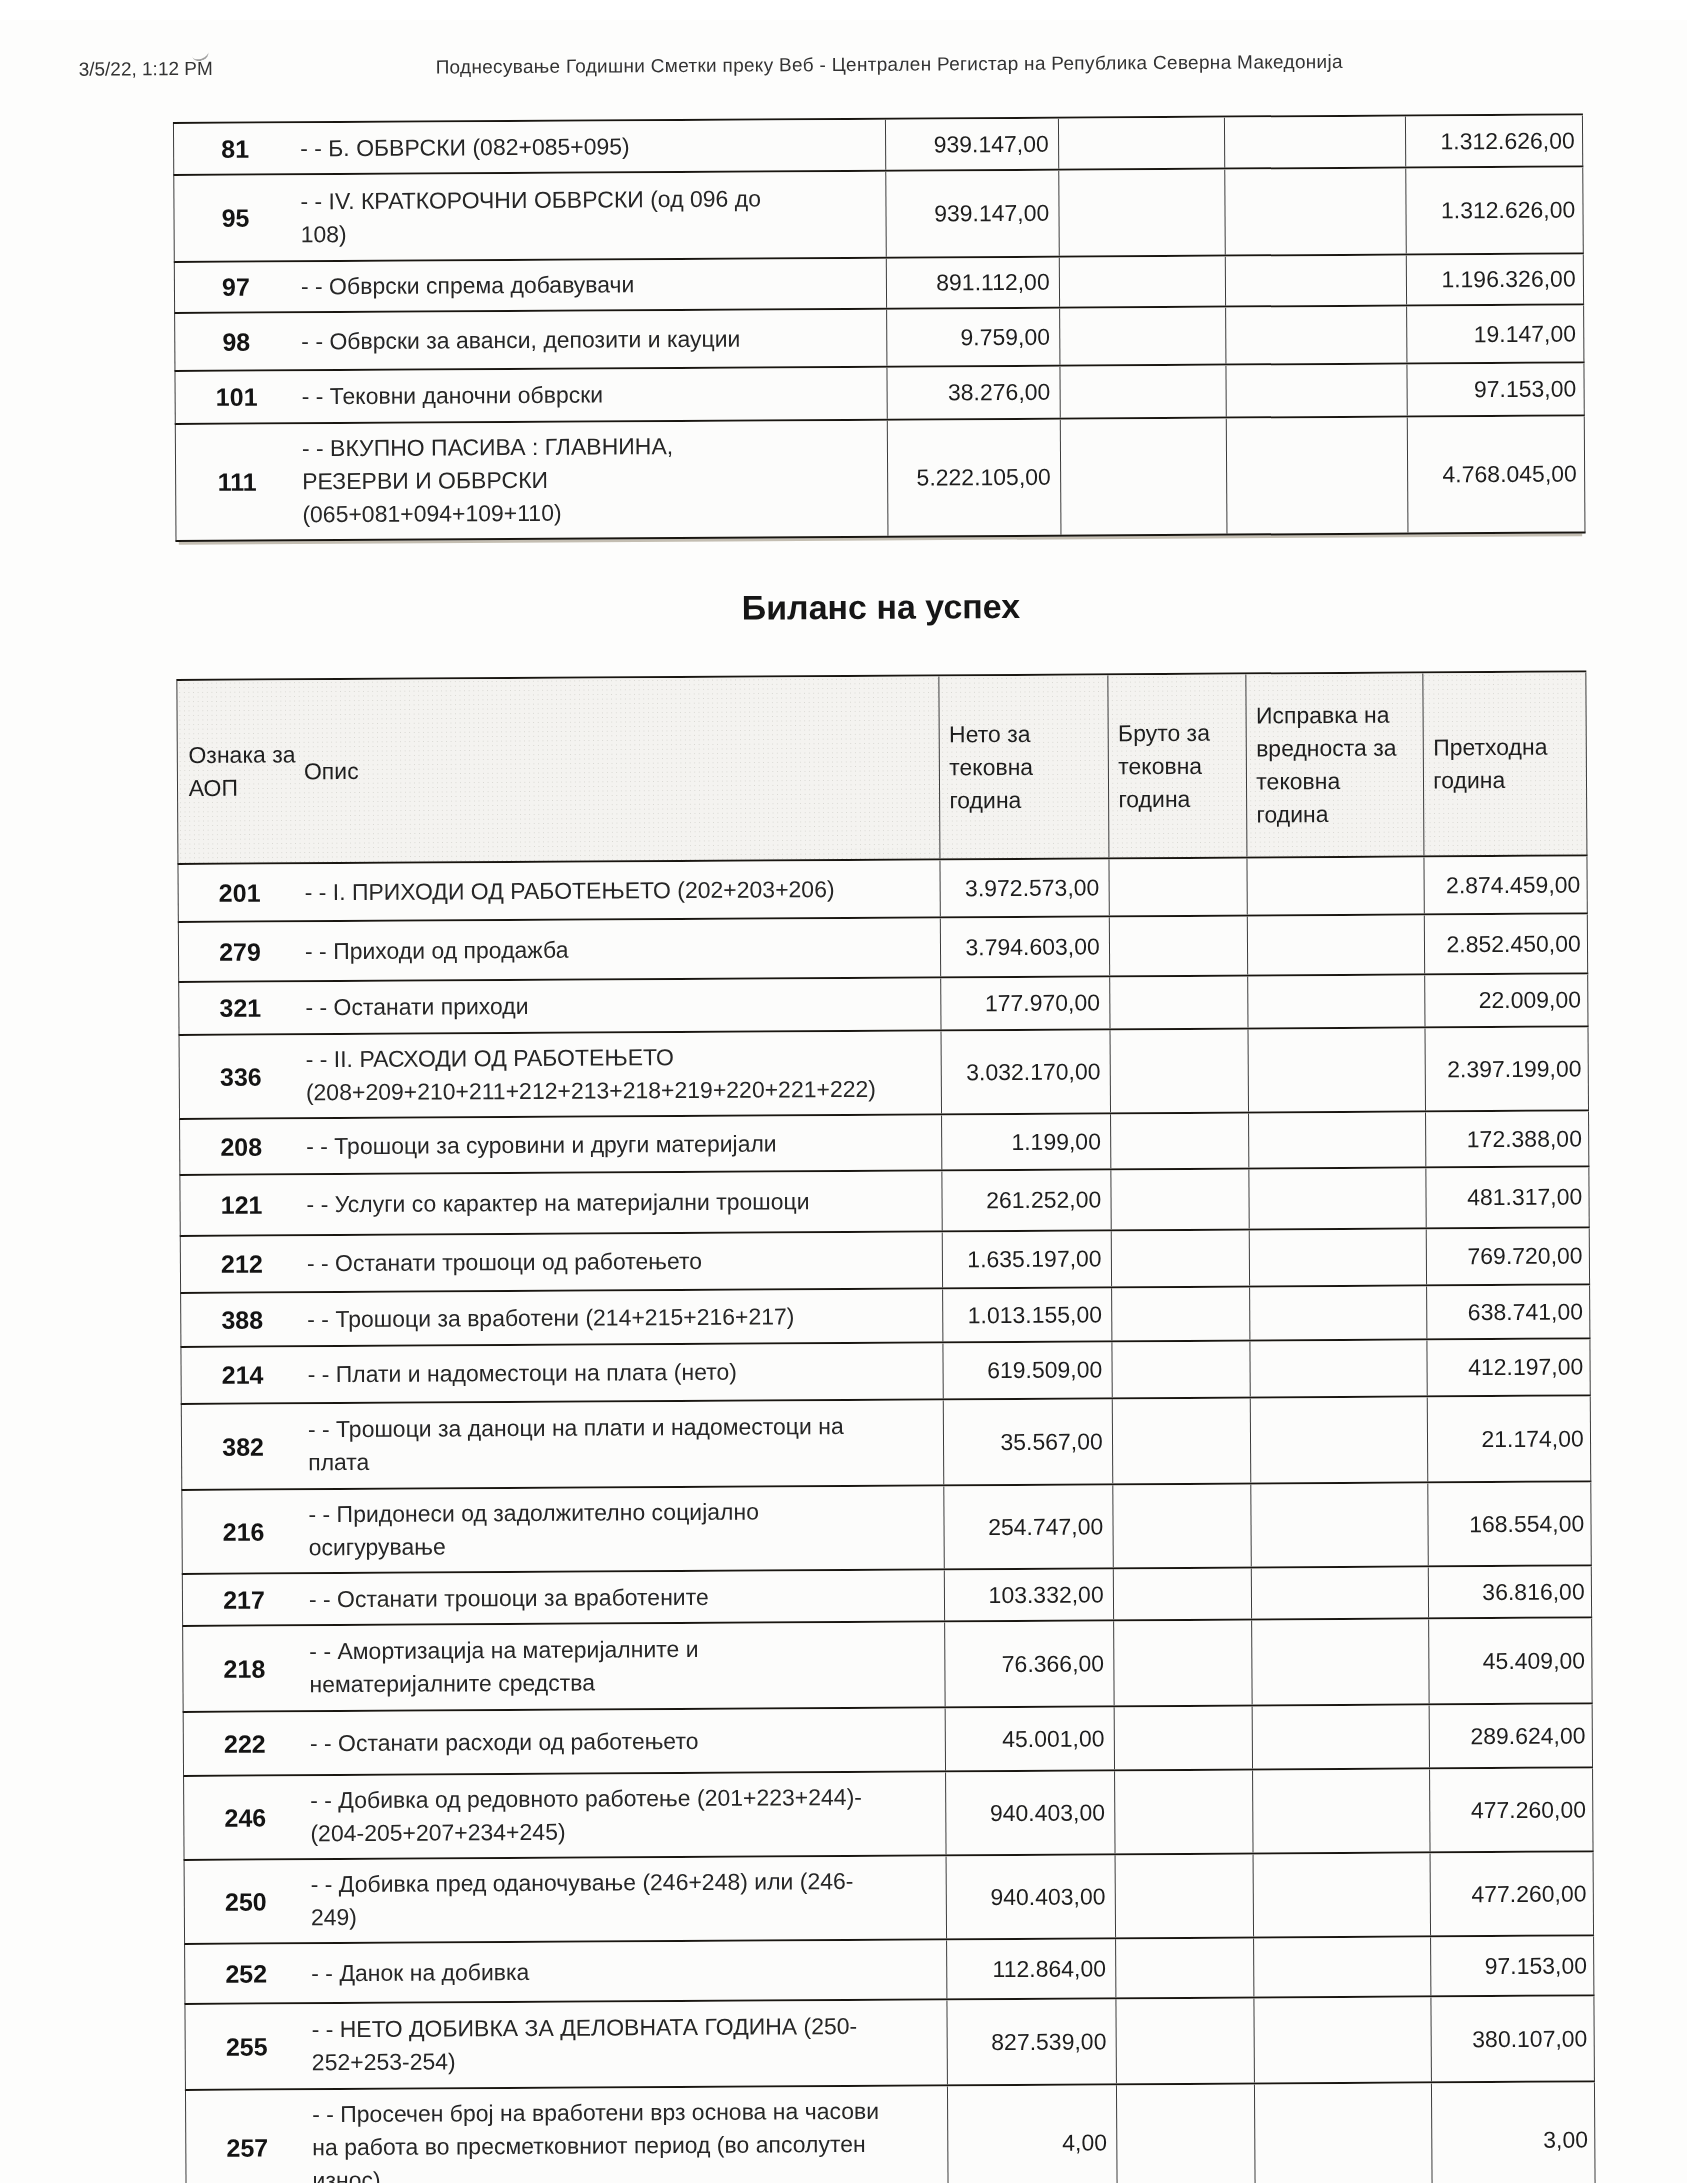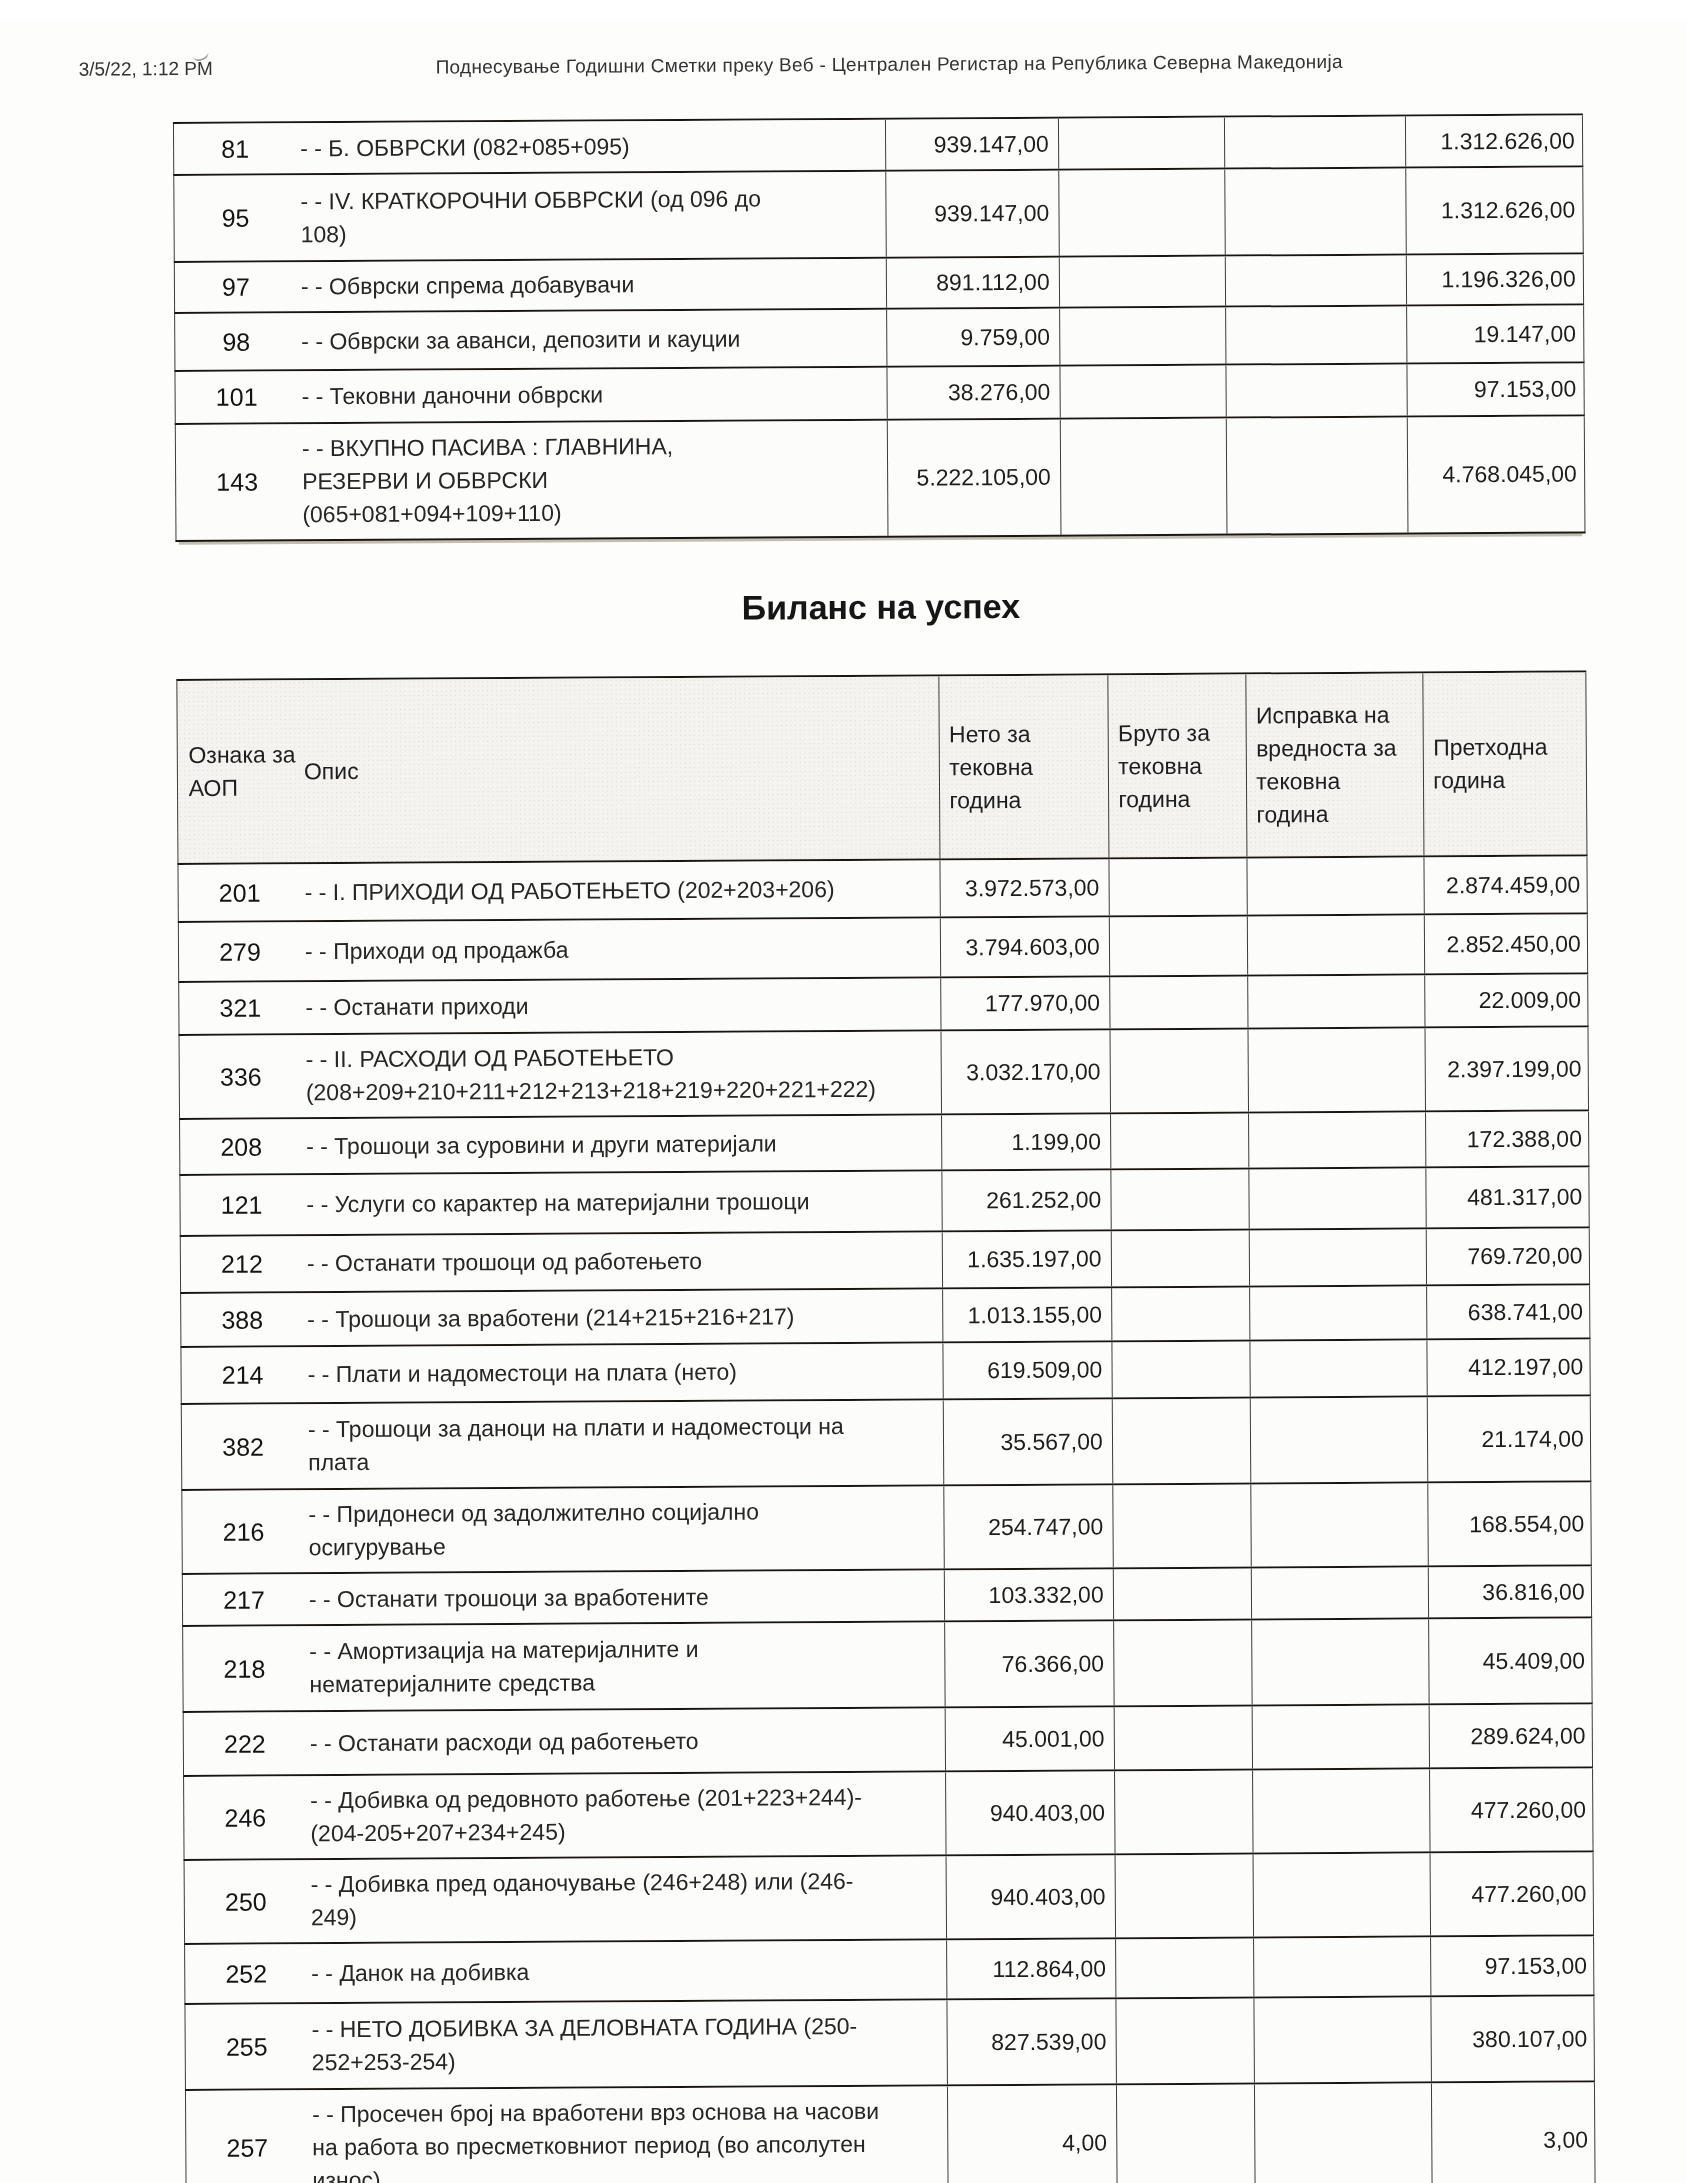--- a/index.html
+++ b/index.html
@@ -35,7 +35,7 @@
 
   .cell{display:flex;align-items:center;box-sizing:border-box;
     font-size:23px;line-height:33px;padding:8px 9.3px;color:#242424;}
-  .cell.aop{justify-content:center;font-weight:normal;font-size:25px;color:#141414;padding-left:4px;padding-right:4px;}
+  .cell.aop{justify-content:center;font-weight:bold;font-size:25px;color:#141414;padding-left:4px;padding-right:4px;}
   .cell.desc{padding-left:4px;white-space:pre-line;color:#262626;}
   .t1 .cell.desc{padding-right:29px;}
   .cell.num{justify-content:flex-end;text-align:right;border-left:1.3px solid #3c3c3c;color:#1d1d1d;}

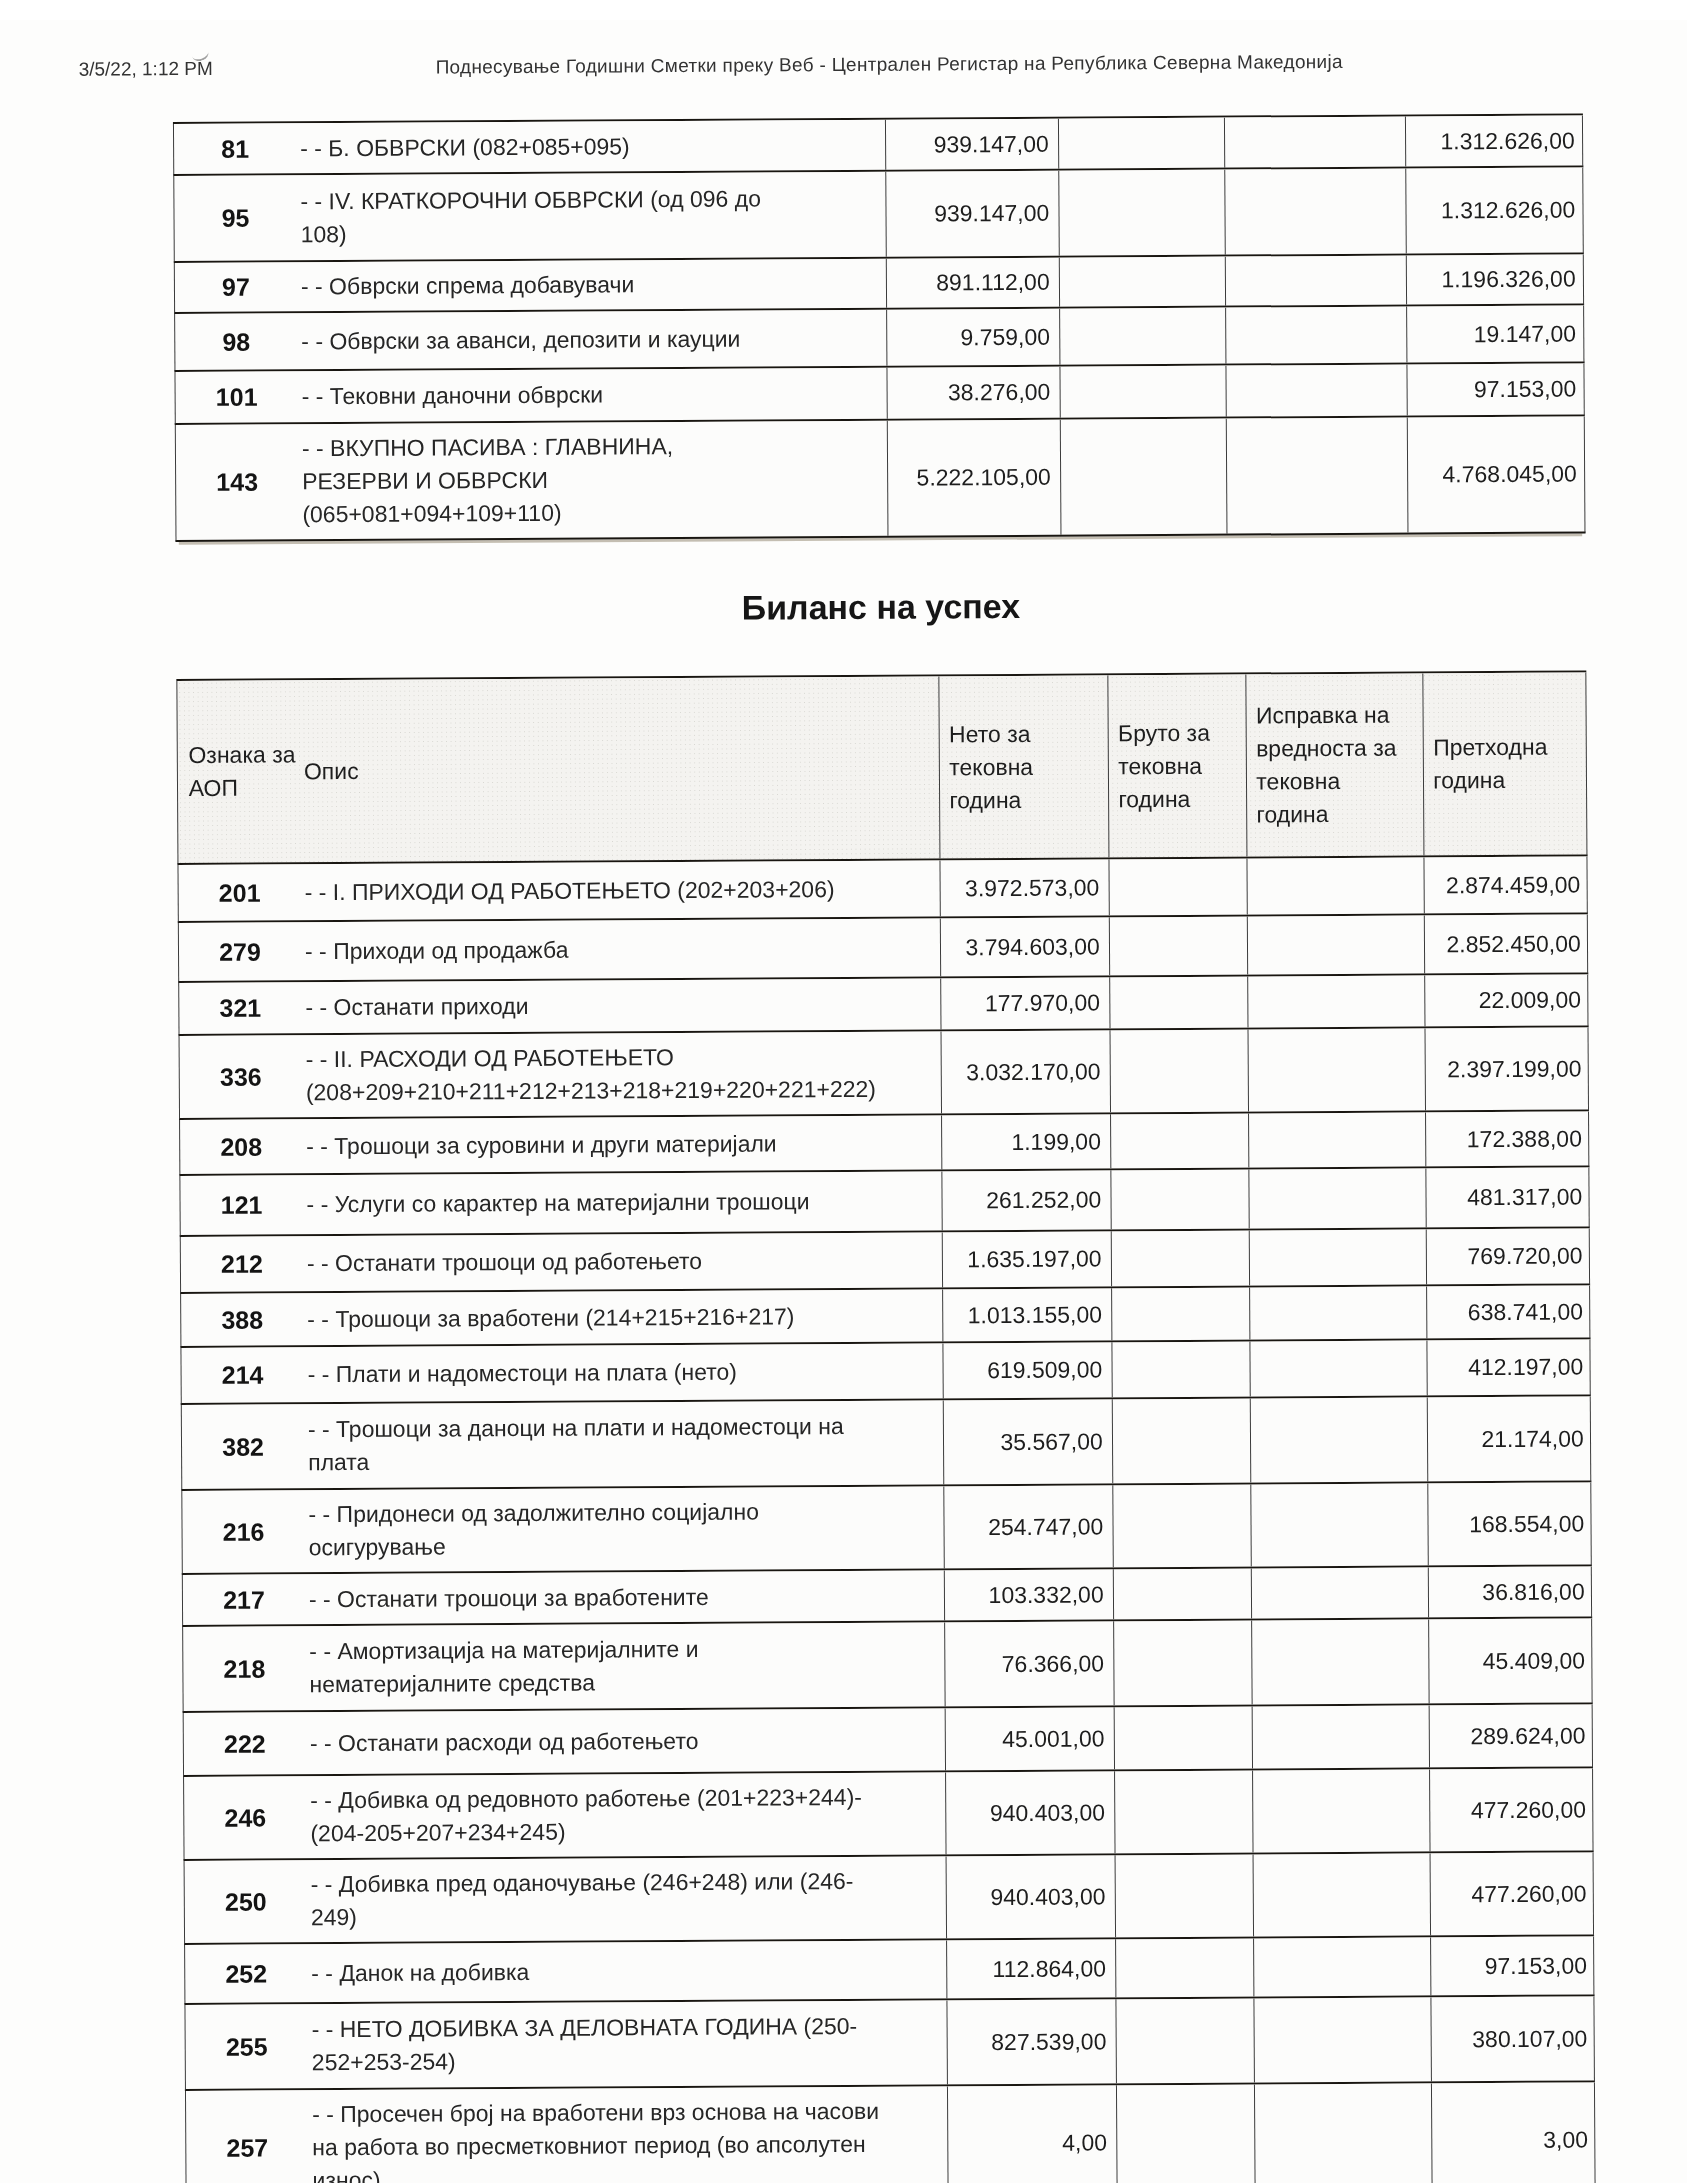--- a/index.html
+++ b/index.html
@@ -112,7 +112,7 @@
         <div class="cell num">97.153,00</div>
       </div>
         <div class="row" style="min-height: 105px;">
-        <div class="cell aop">143</div>
+        <div class="cell aop">111</div>
         <div class="cell desc">- - ВКУПНО ПАСИВА : ГЛАВНИНА,
 РЕЗЕРВИ И ОБВРСКИ
 (065+081+094+109+110)</div>

